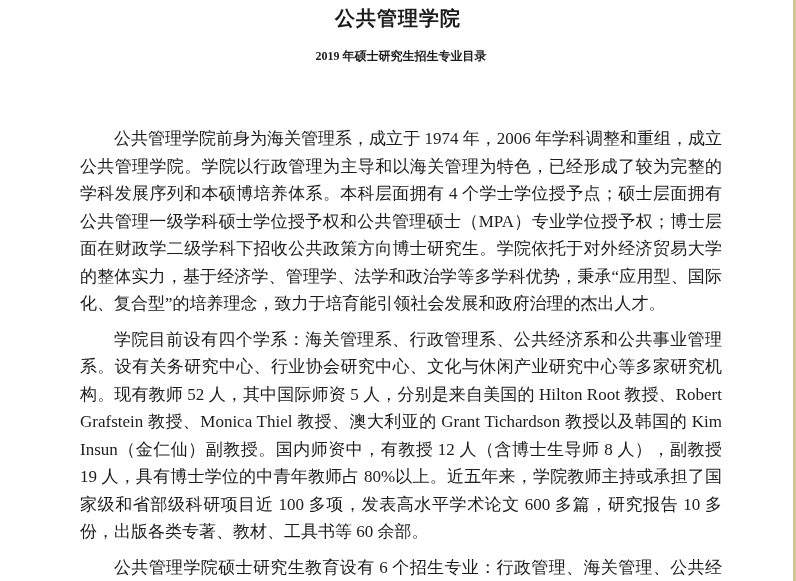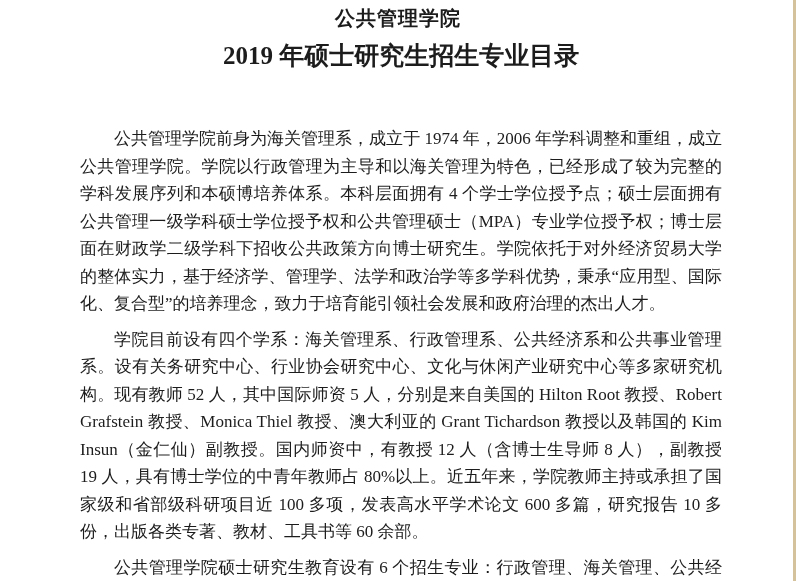--- a/index.html
+++ b/index.html
@@ -37,7 +37,7 @@
   }
   .doc-subtitle {
     margin: 12px 0 0 6px;
-    font-size: 25px;
+    font-size: 12px;
     font-weight: bold;
     line-height: 26px;
   }

